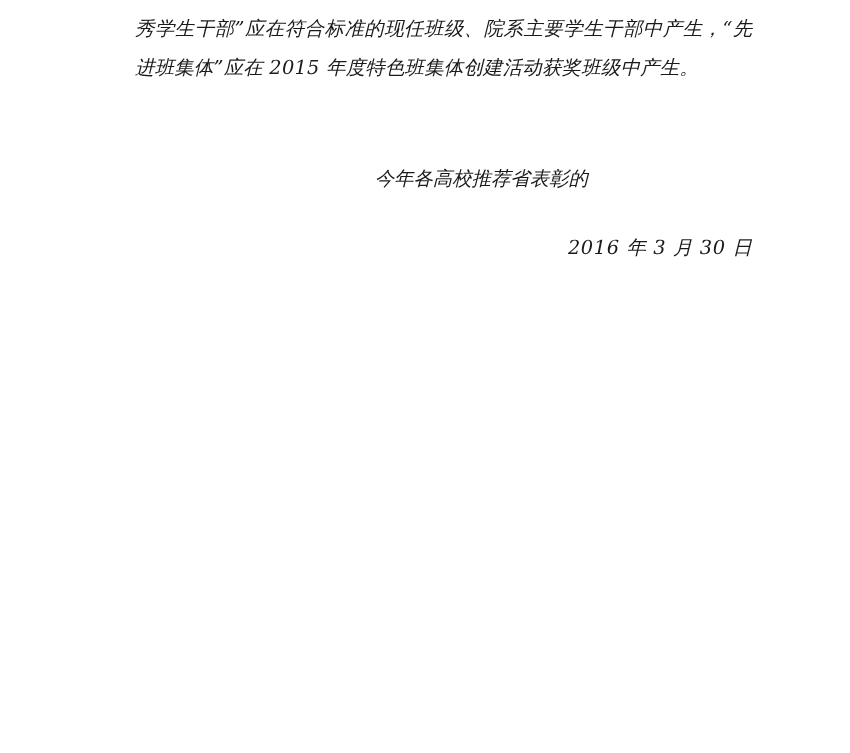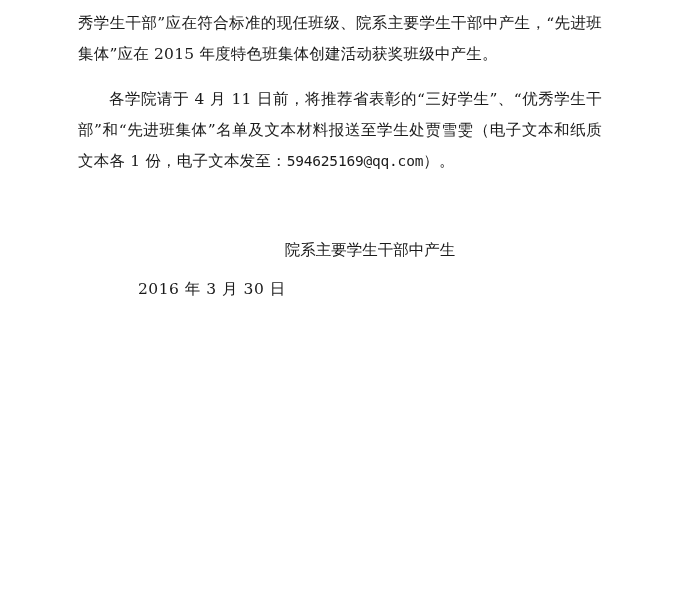--- a/index.html
+++ b/index.html
@@ -19,7 +19,8 @@
     width: 680px;
     height: 454px;
     box-sizing: border-box;
-    padding: 8px 78px 0 78px;
+    padding: 8px 78px 0 108px;
+    font-style: italic;
   }
   .para {
     font-size: 15.5px;

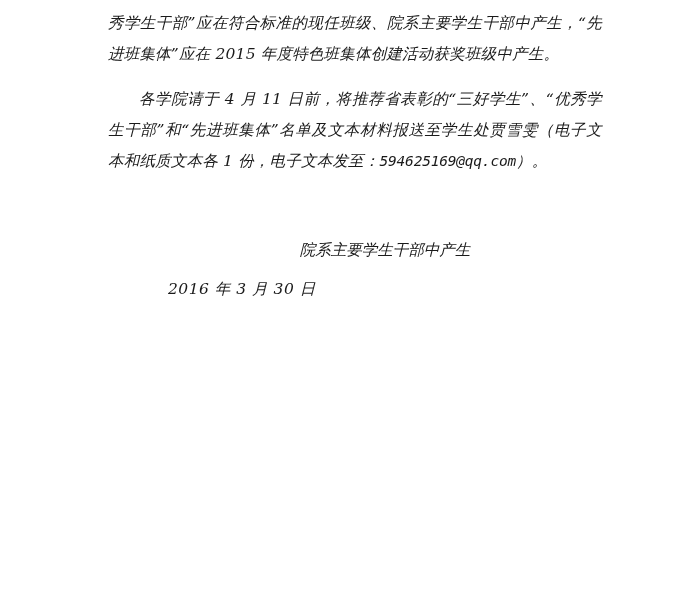--- a/index.html
+++ b/index.html
@@ -102,7 +102,6 @@
 
 
 
-  <p class="para indent gap-md"><span>各学院请于 4 月 11 日前，将推荐省表彰的“三好学生”、“优秀学生干部”和“先进班集体”名单及文本材料报送至学生处贾雪雯（电子文本和纸质文本各 1 份，电子文本发至：</span><span class="mono-mail">594625169@qq.com</span><span>）。</span></p>
 
 
   <div class="signature">院系主要学生干部中产生</div>

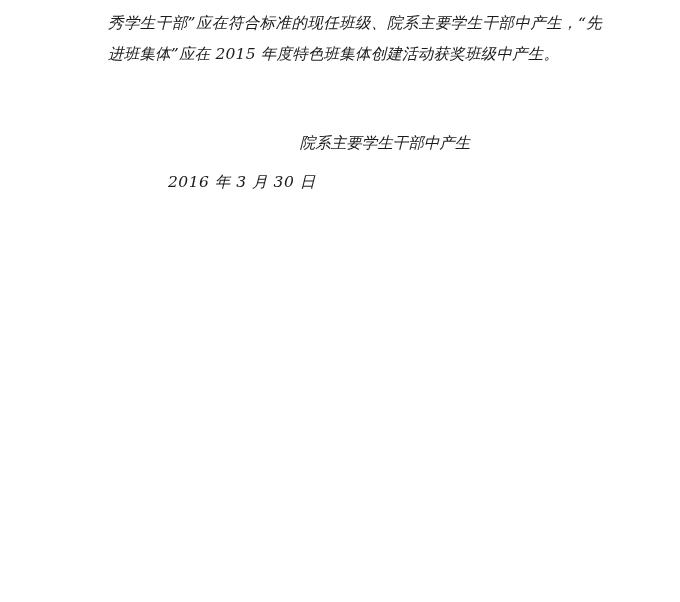--- a/index.html
+++ b/index.html
@@ -104,7 +104,7 @@
 
 
 
-  <div class="signature">院系主要学生干部中产生</div>
+  <div class="signature">今年各高校推荐省表彰的</div>
 
   <div class="date-line">2016 年 3 月 30 日</div>
 

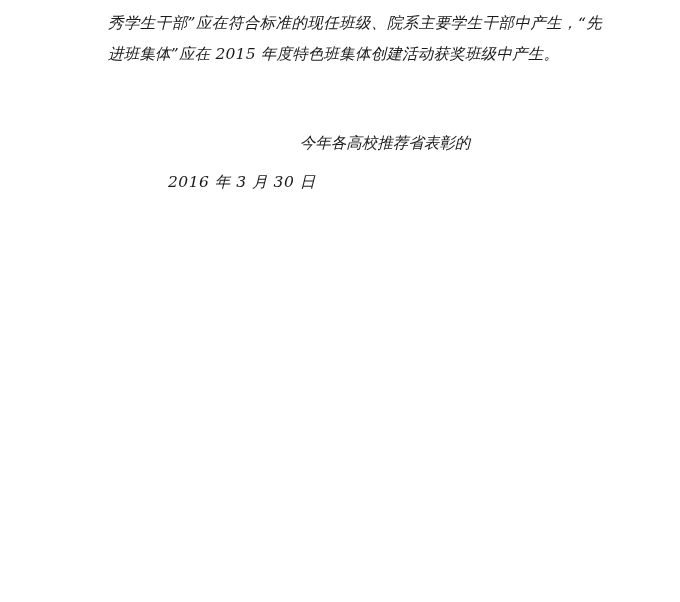--- a/index.html
+++ b/index.html
@@ -85,10 +85,10 @@
     padding-left: 60px;
   }
   .date-line {
-    margin-top: 8px;
+    margin-top: 24px;
     font-size: 15.5px;
     line-height: 31px;
-    text-align: left;
+    text-align: right;
     padding-left: 60px;
     letter-spacing: 0.5px;
   }

